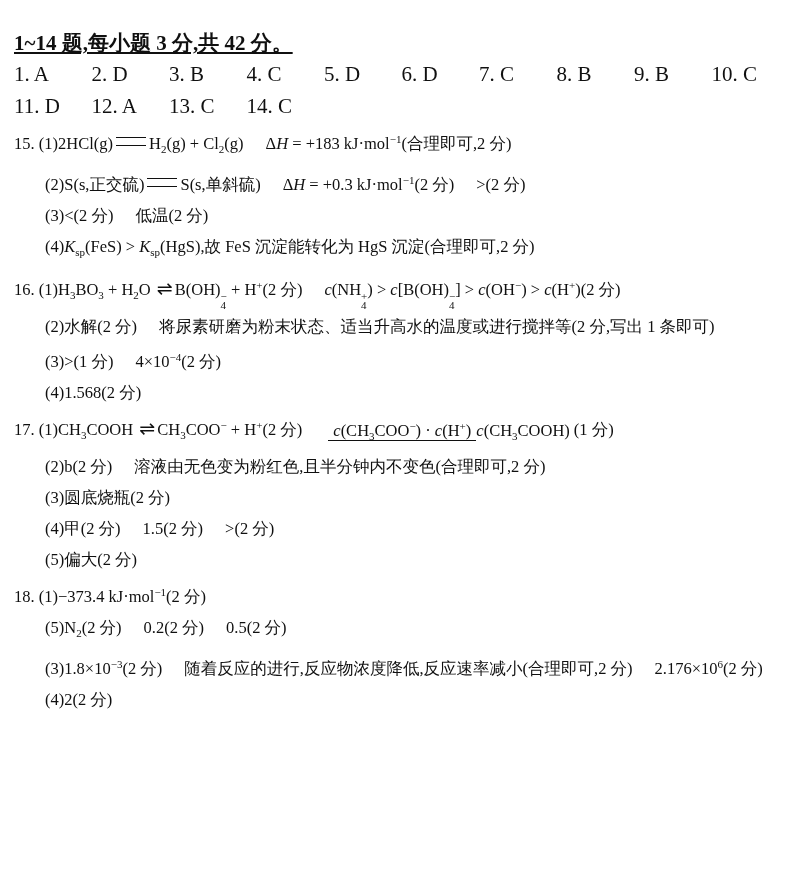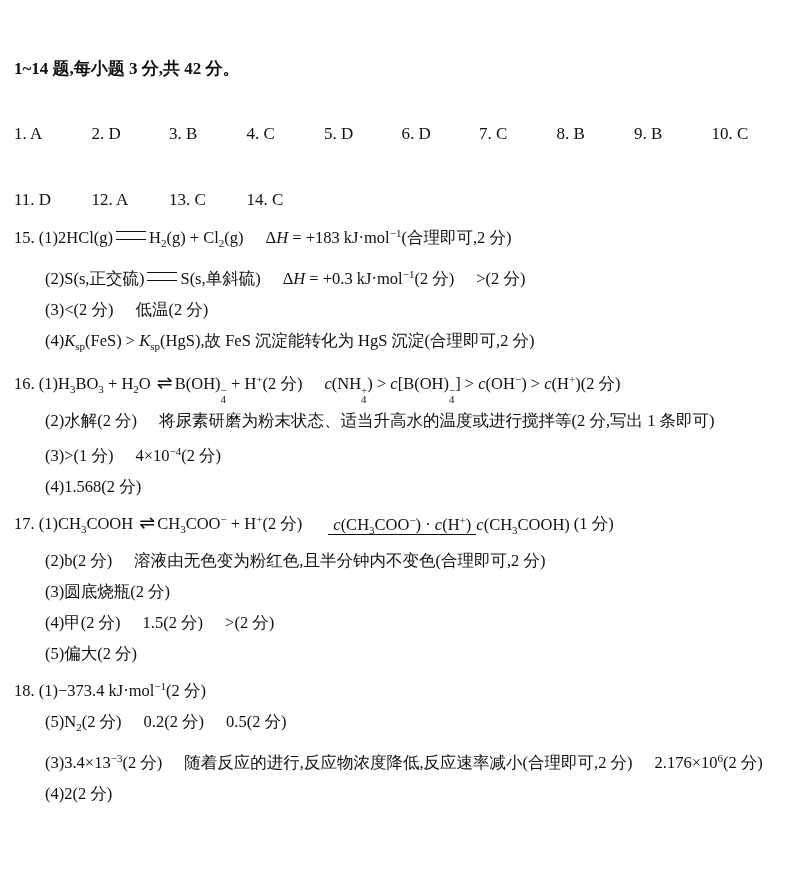--- a/index.html
+++ b/index.html
@@ -10,7 +10,7 @@
   .brand{font-size:21px;font-weight:700;line-height:26px;}
   .exam{font-size:25px;font-weight:700;line-height:32px;margin-top:14px;}
   .subject{font-size:30px;font-weight:700;line-height:36px;margin-top:16px;letter-spacing:5px;}
-  .note{font-size:17px;font-weight:700;line-height:30px;margin-top:26px;}
+  .note{font-size:21px;font-weight:700;line-height:30px;text-decoration:underline;}
   .mcrow{display:flex;font-size:17px;line-height:32px;margin-top:34px;}
   .mc{width:77.5px;flex:0 0 auto;}
   .answers{margin-top:2px;}

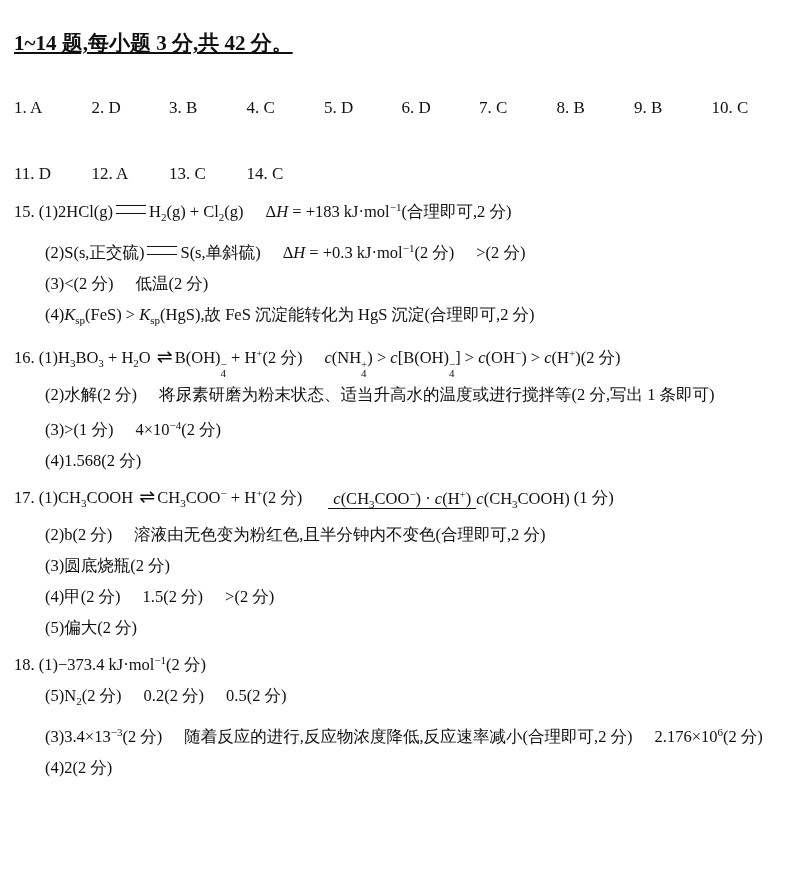--- a/index.html
+++ b/index.html
@@ -11,7 +11,7 @@
   .exam{font-size:25px;font-weight:700;line-height:32px;margin-top:14px;}
   .subject{font-size:30px;font-weight:700;line-height:36px;margin-top:16px;letter-spacing:5px;}
   .note{font-size:21px;font-weight:700;line-height:30px;text-decoration:underline;}
-  .mcrow{display:flex;font-size:17px;line-height:32px;margin-top:34px;}
+  .mcrow{display:flex;font-size:21px;line-height:32px;}
   .mc{width:77.5px;flex:0 0 auto;}
   .answers{margin-top:2px;}
   .question{margin-top:2px;}

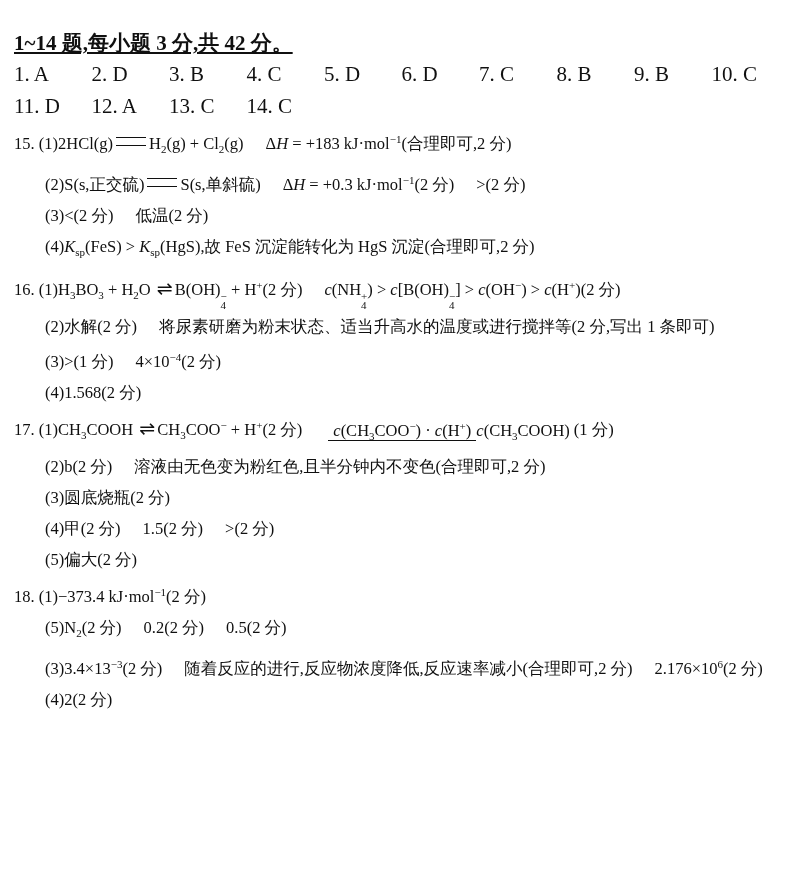--- a/index.html
+++ b/index.html
@@ -86,7 +86,7 @@
       <div class="question">
         <div class="line"><span class="t">18. (1)−373.4 kJ·mol</span><span class="sup">−1</span><span class="t">(2 分)</span></div>
         <div class="line cont"><span class="t">(5)N</span><span class="sub">2</span><span class="t">(2 分)</span><span class="gap"></span><span class="t">0.2(2 分)</span><span class="gap"></span><span class="t">0.5(2 分)</span></div>
-        <div class="line cont"><span class="t">(3)3.4×13</span><span class="sup">−3</span><span class="t">(2 分)</span><span class="gap"></span><span class="t">随着反应的进行,反应物浓度降低,反应速率减小(合理即可,2 分)</span><span class="gap"></span><span class="t">2.176×10</span><span class="sup">6</span><span class="t">(2 分)</span></div>
+        <div class="line cont"><span class="t">(3)1.8×10</span><span class="sup">−3</span><span class="t">(2 分)</span><span class="gap"></span><span class="t">随着反应的进行,反应物浓度降低,反应速率减小(合理即可,2 分)</span><span class="gap"></span><span class="t">2.176×10</span><span class="sup">6</span><span class="t">(2 分)</span></div>
         <div class="line cont"><span class="t">(4)2(2 分)</span></div>
       </div>
     </div>

